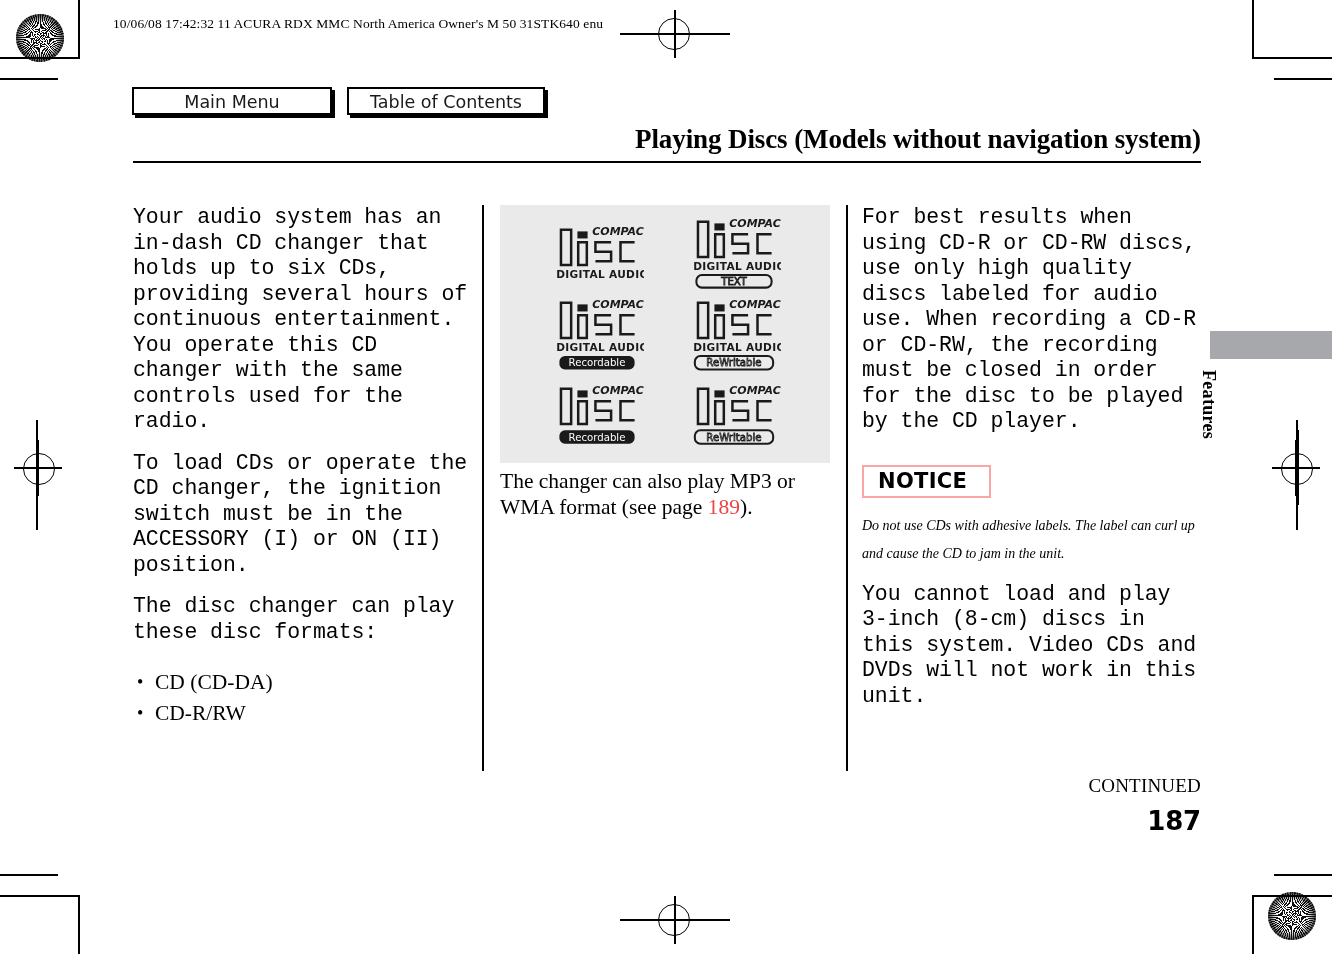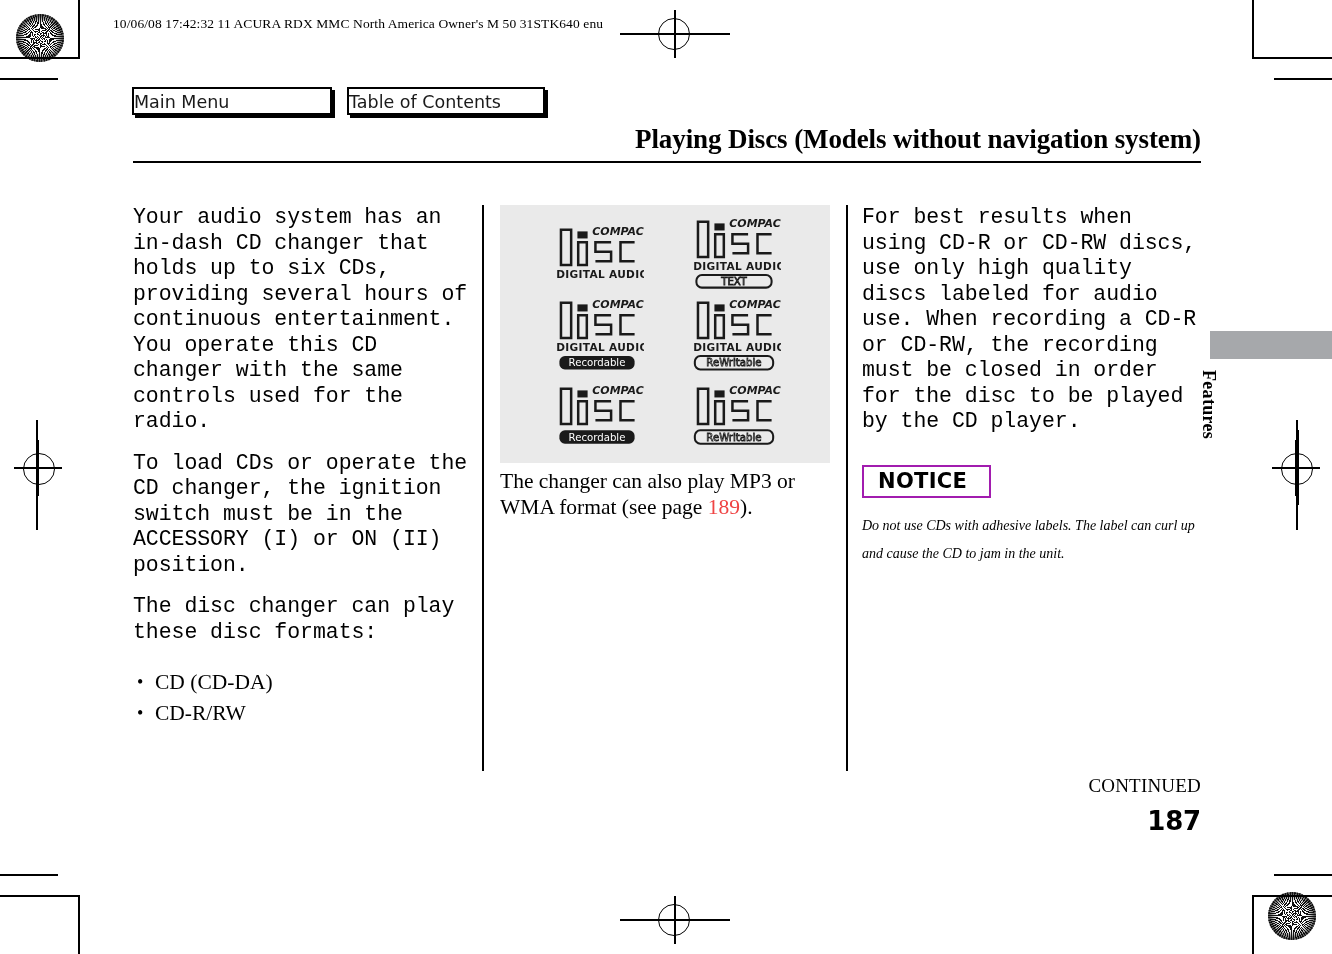--- a/index.html
+++ b/index.html
@@ -62,6 +62,7 @@
     font-family: "DejaVu Sans", sans-serif;
     font-size: 17.5px;
     color: #1a1a1a;
+    text-align: center;
     line-height: 26px;
     height: 28px;
     cursor: pointer;

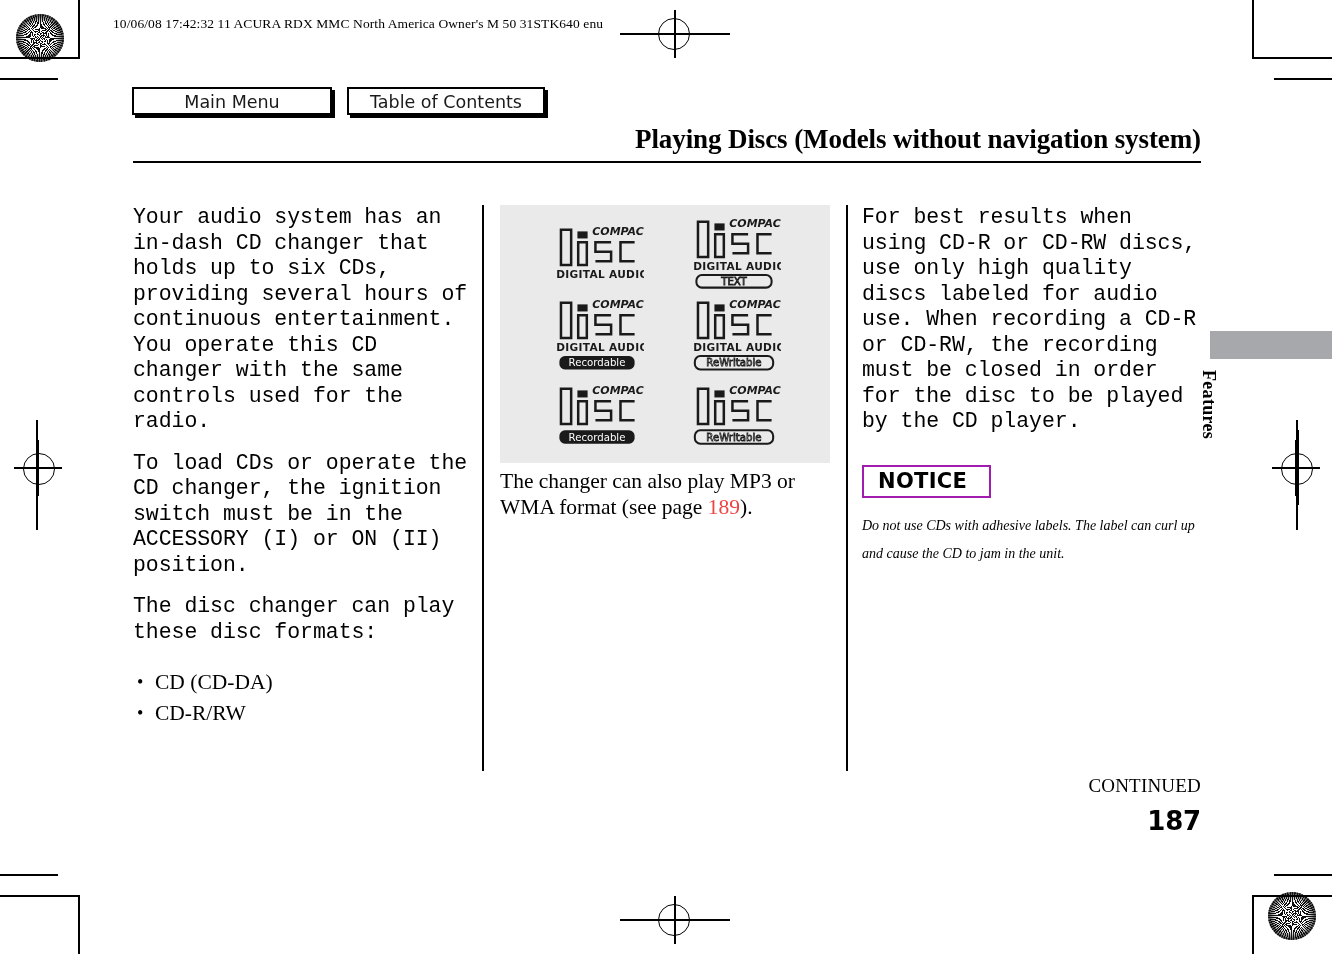--- a/index.html
+++ b/index.html
@@ -176,7 +176,7 @@
   
   .notice-box {
     display: inline-block;
-    border: 2px solid #a21caf;
+    border: 2px solid #fca5a5;
     padding: 2px 22px 3px 14px;
     margin: 14px 0 14px 0;
     font-family: "DejaVu Sans", sans-serif;

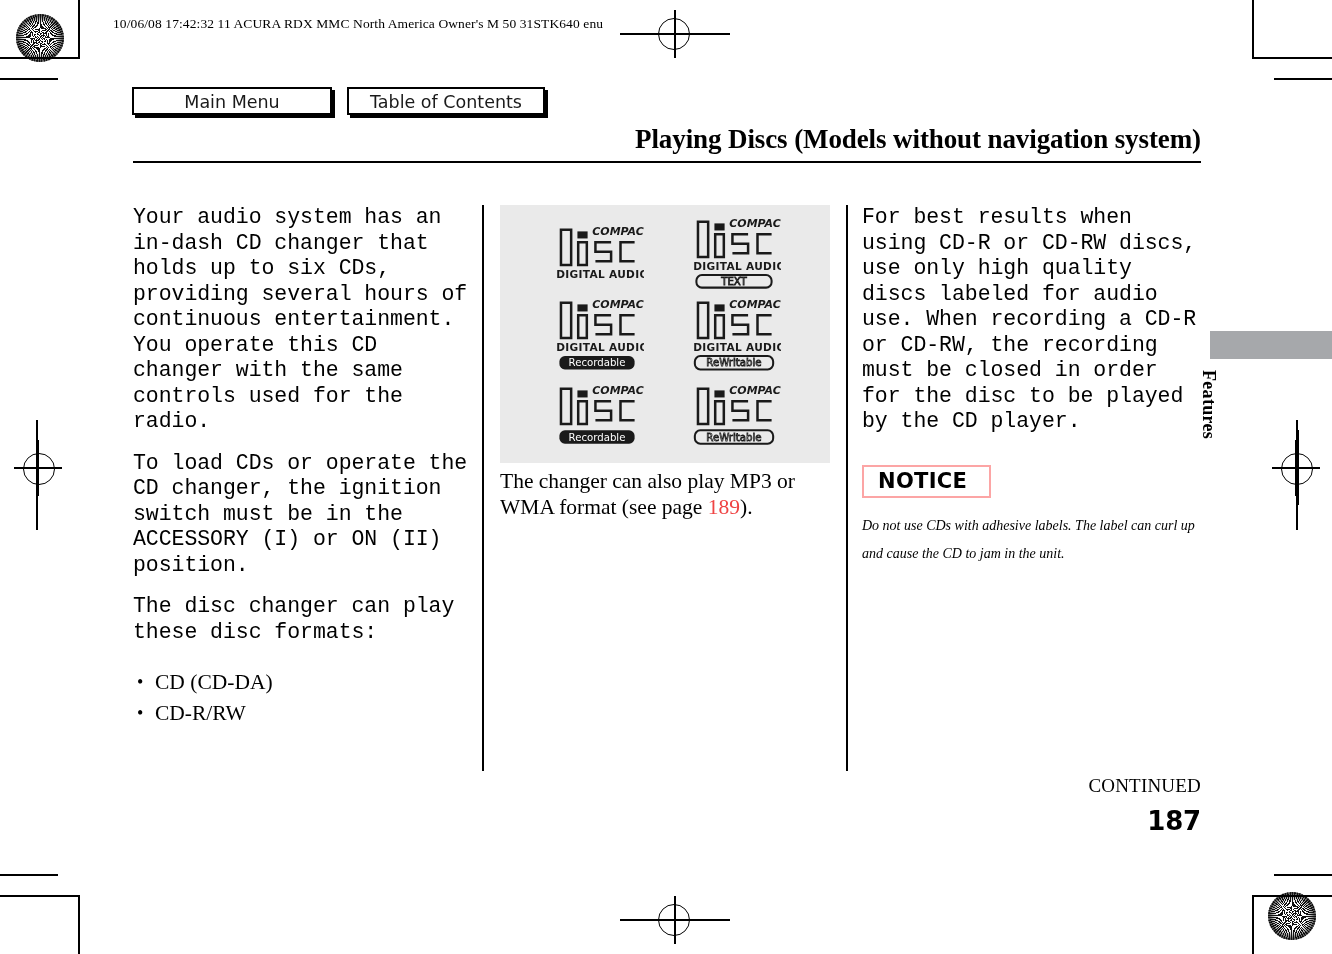--- a/index.html
+++ b/index.html
@@ -413,6 +413,7 @@
   <p class="body">For best results when using CD-R or CD-RW discs, use only high quality discs labeled for audio use. When recording a CD-R or CD-RW, the recording must be closed in order for the disc to be played by the CD player.</p>
   <div class="notice-box">NOTICE</div>
   <p class="notice-text">Do not use CDs with adhesive labels. The label can curl up and cause the CD to jam in the unit.</p>
+  <p class="body">You cannot load and play 3-inch (8-cm) discs in this system. Video CDs and DVDs will not work in this unit.</p>
 </div>
 
 <div class="tab-bar"></div>

